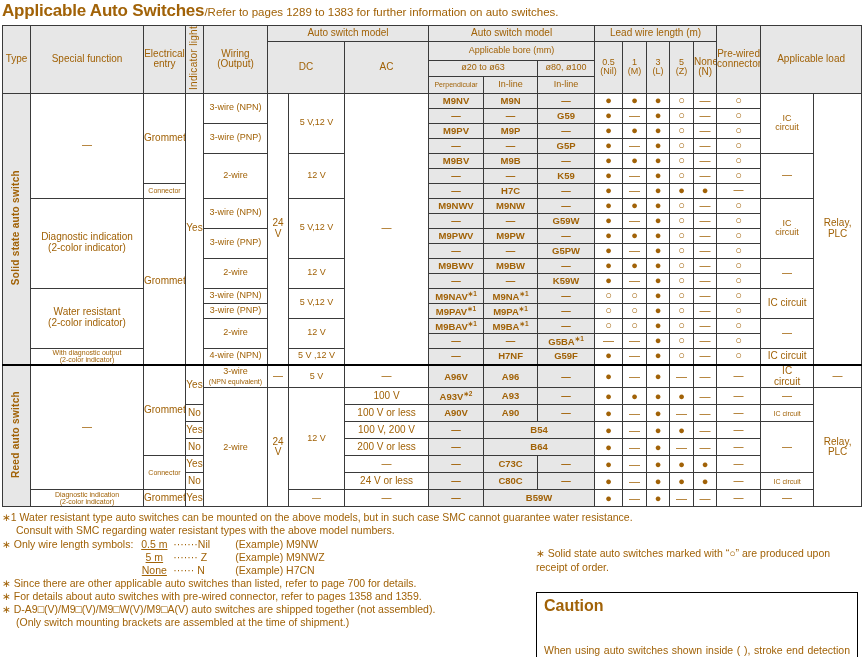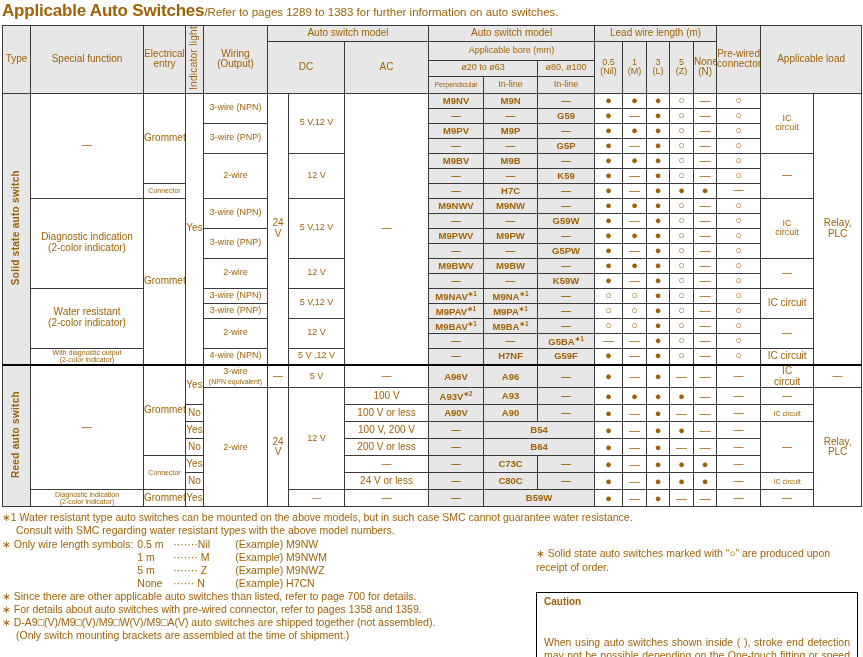--- a/index.html
+++ b/index.html
@@ -29,7 +29,7 @@
   .lead-label{white-space:nowrap;}
   .lead-table{margin-left:4px;}
   .lead-row{display:flex;white-space:nowrap;}
-  .lead-c1{display:inline-block;width:34px;text-align:left;}
+  .lead-c1{display:inline-block;width:34px;text-align:center;text-decoration:underline;}
   .lead-c2{display:inline-block;width:62px;padding-left:2px;}
   .lead-c3{display:inline-block;}
   .notes-right{width:322px;margin-top:36px;}

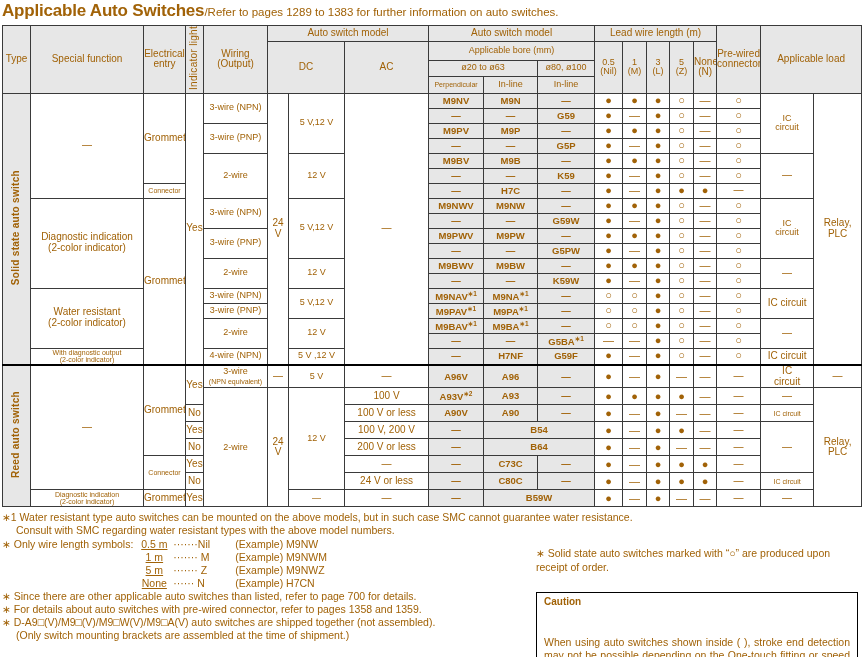--- a/index.html
+++ b/index.html
@@ -471,11 +471,6 @@
             <span class="lead-c3">(Example) M9NW</span>
           </div>
           <div class="lead-row">
-            <span class="lead-c1">1 m</span>
-            <span class="lead-c2">······· M</span>
-            <span class="lead-c3">(Example) M9NWM</span>
-          </div>
-          <div class="lead-row">
             <span class="lead-c1">5 m</span>
             <span class="lead-c2">······· Z</span>
             <span class="lead-c3">(Example) M9NWZ</span>

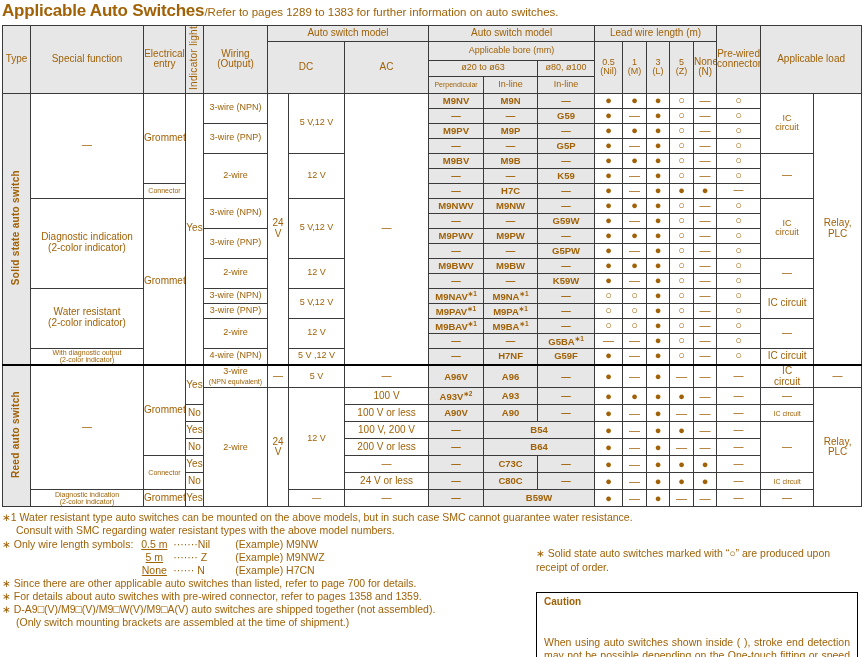--- a/index.html
+++ b/index.html
@@ -35,7 +35,7 @@
   .notes-right{width:322px;margin-top:36px;}
   .right-note{font-size:10.5px;line-height:1.25;}
   .caution-box{border:1.5px solid #000;margin-top:18px;padding:3px 7px 6px 7px;}
-  .caution-title{font-weight:bold;font-size:10px;margin-bottom:2px;}
+  .caution-title{font-weight:bold;font-size:16px;margin-bottom:2px;}
   .caution-body{font-size:10.5px;text-align:justify;line-height:1.25;margin-top:28px;}
 </style>
 </head>

